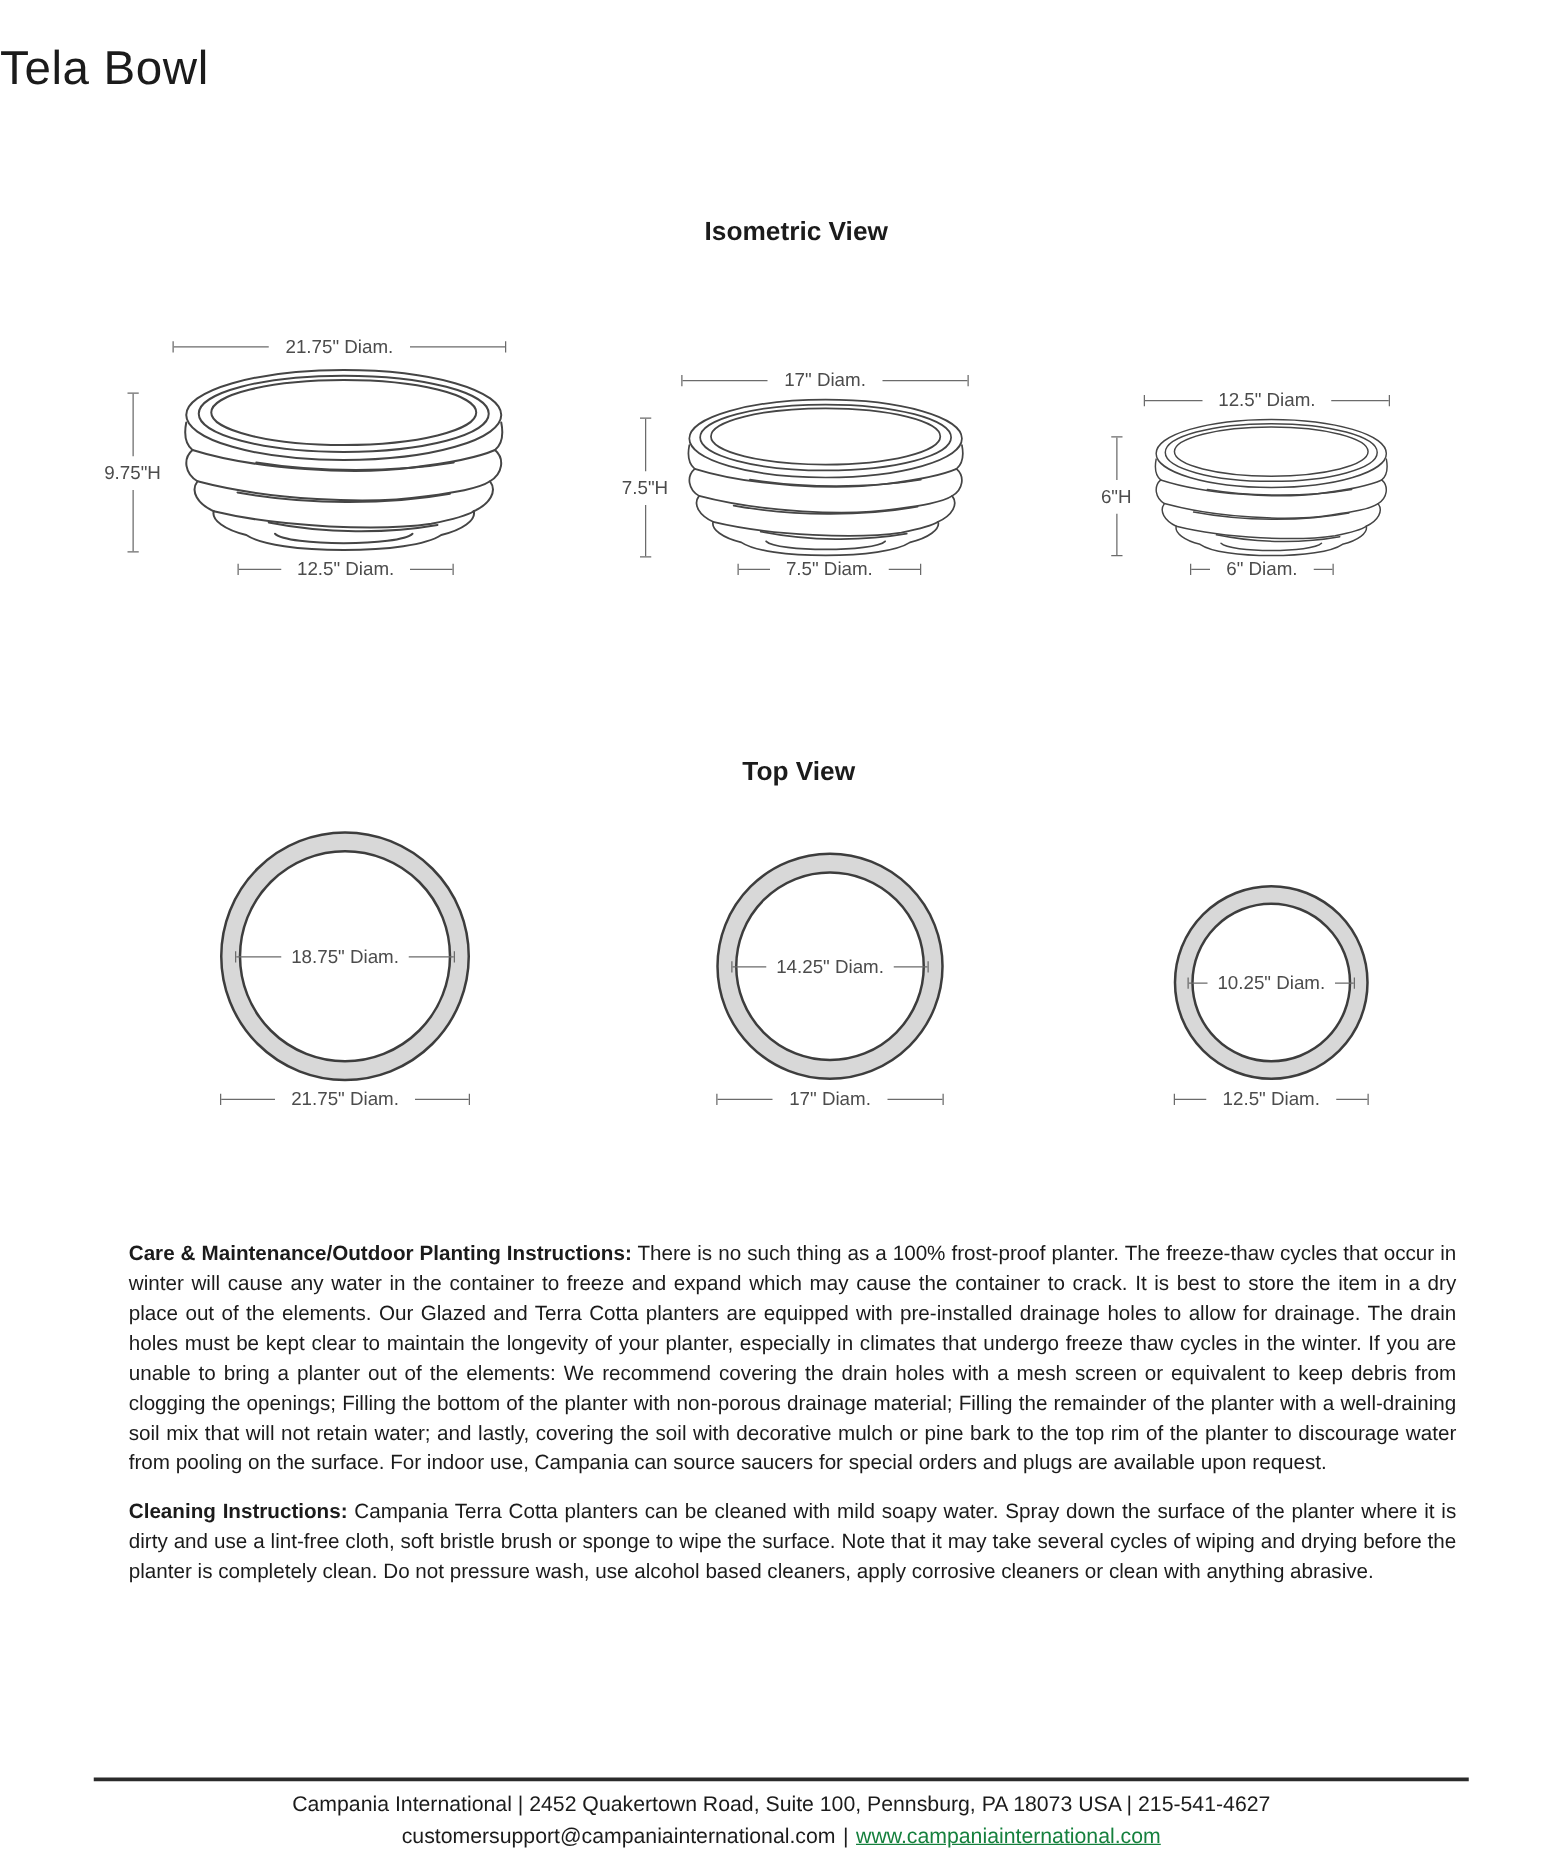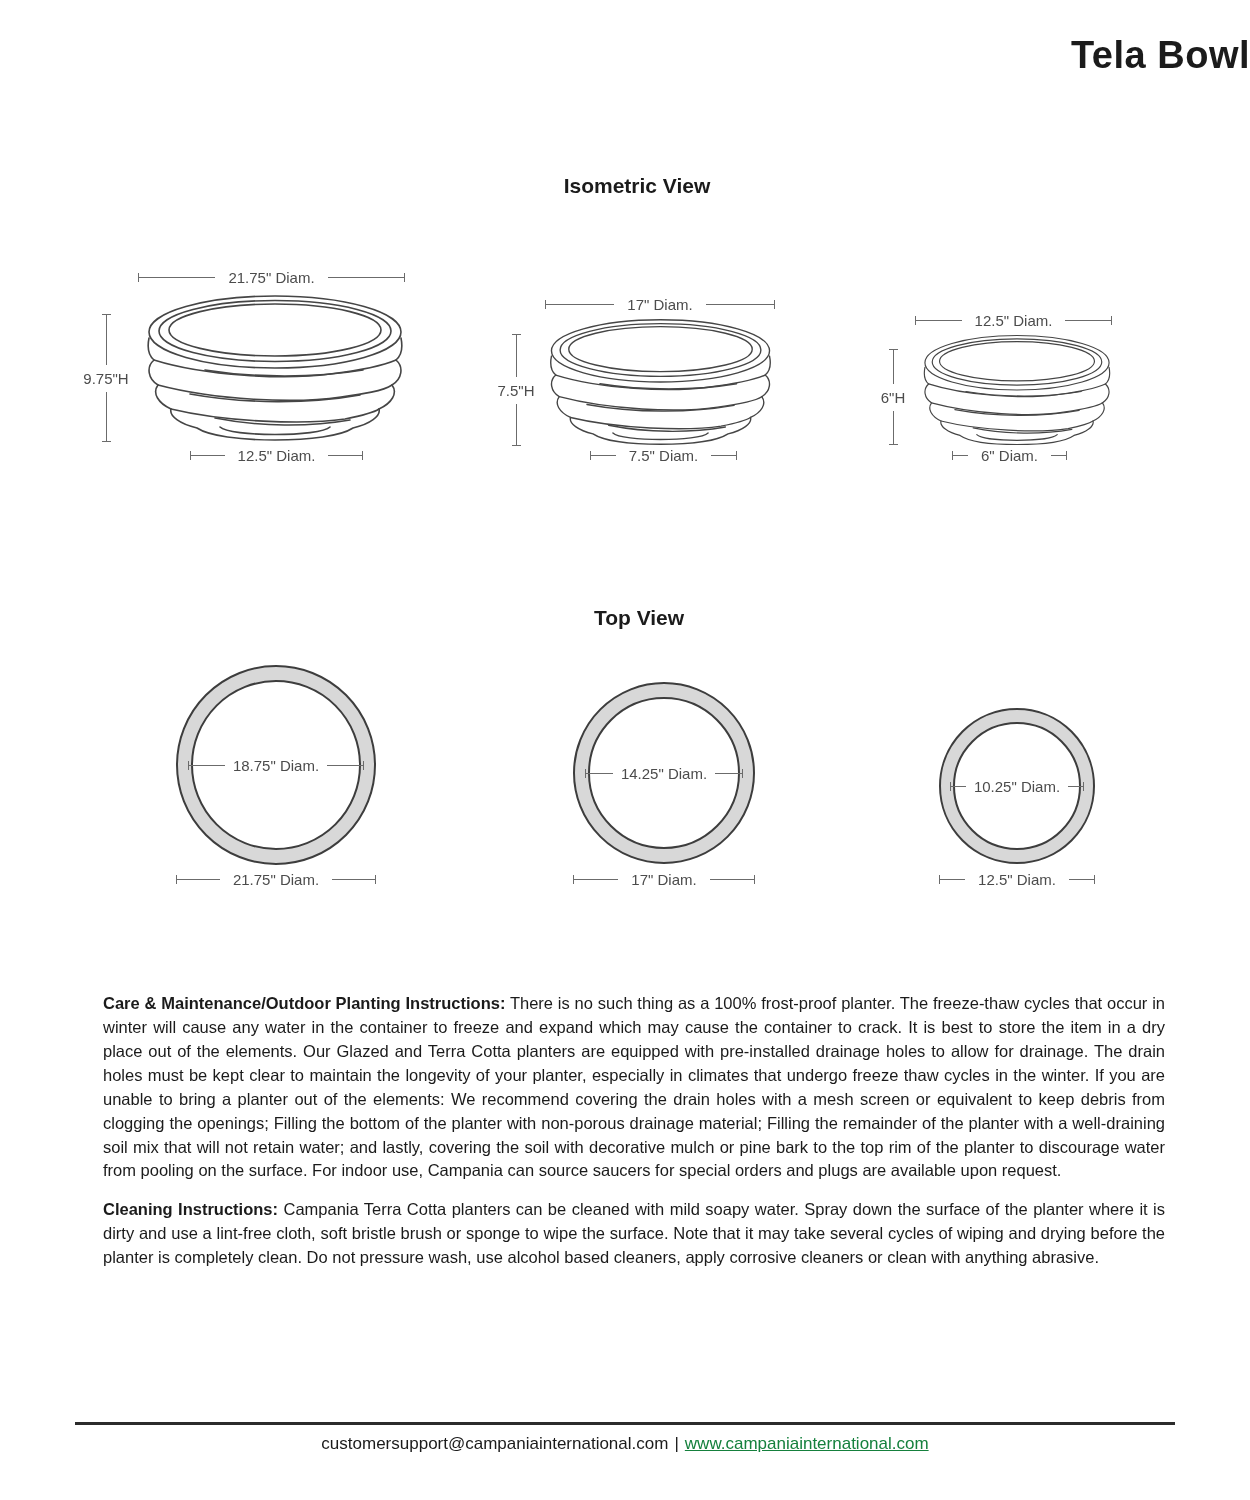--- a/index.html
+++ b/index.html
@@ -9,8 +9,8 @@
   }
   
   .title {
-    position:absolute; top:34px; left:0; right:0; text-align:right;
-    font-size:38px; font-weight:700; letter-spacing:0.5px; margin:0;
+    position:absolute; top:34px; left:0; right:0; text-align:left;
+    font-size:38px; font-weight:400; letter-spacing:0.5px; margin:0;
   }
   .section-heading {
     position:absolute; left:0; right:0; text-align:center;

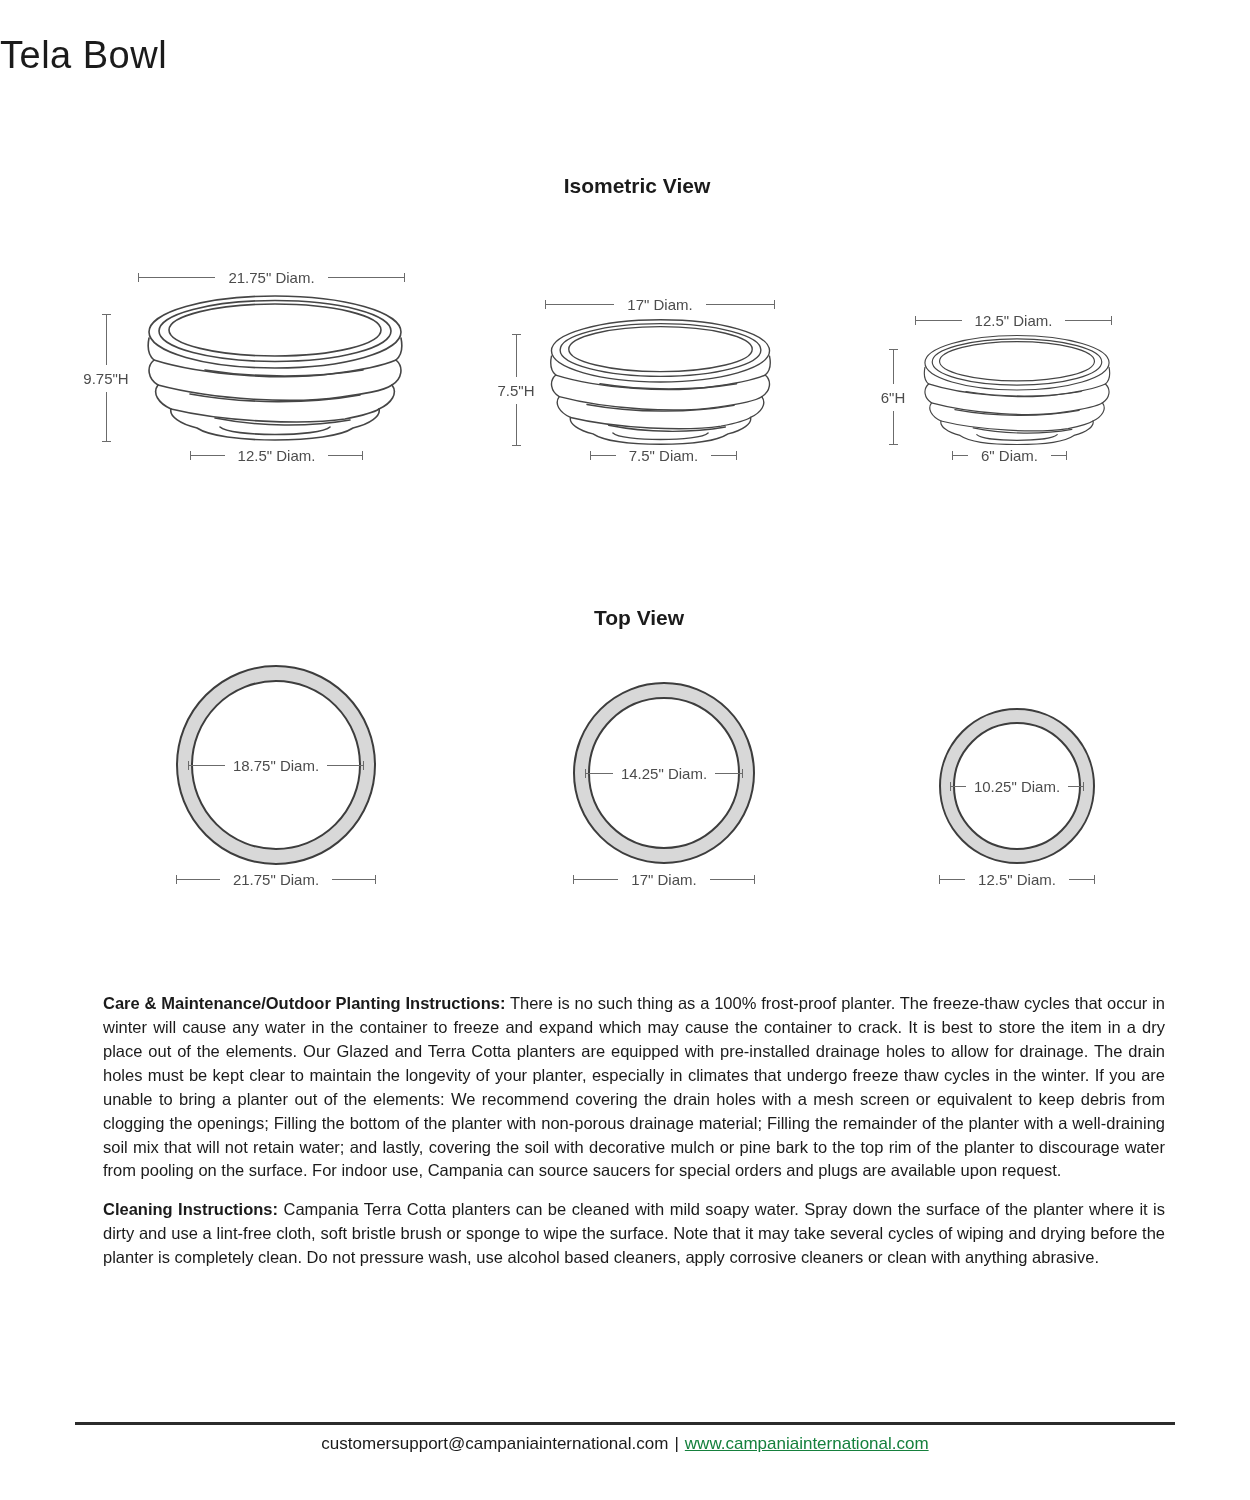--- a/index.html
+++ b/index.html
@@ -253,6 +253,7 @@
 
   <div class="footer-rule"></div>
   <div class="footer">
+    <div>Campania International | 2452 Quakertown Road, Suite 100, Pennsburg, PA 18073 USA | 215-541-4627</div>
     <div>
       <span>customersupport@campaniainternational.com</span><span class="sep">|</span><a class="site-link">www.campaniainternational.com</a>
     </div>

